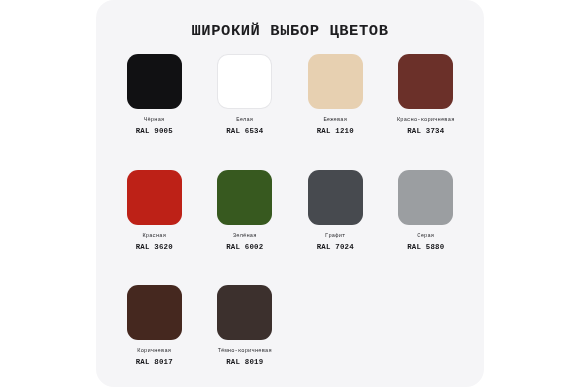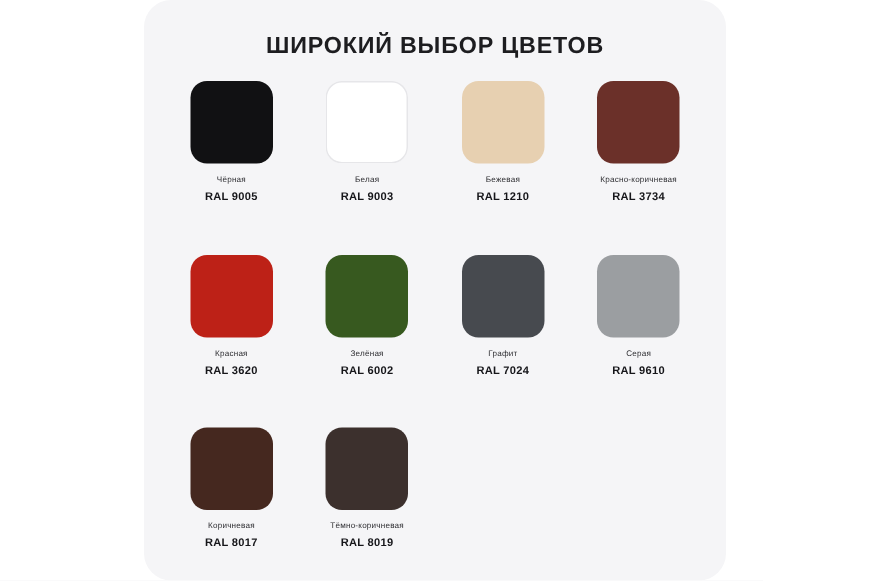--- a/index.html
+++ b/index.html
@@ -95,7 +95,7 @@
 </head>
 <body style="background: rgb(255, 255, 255);">
 
-<div class="panel" style="background: rgb(245, 245, 247);">
+<div class="panel" style="background: rgb(245, 245, 247); font-family: Liberation Mono, monospace;">
 
   <div class="panel-title">ШИРОКИЙ ВЫБОР ЦВЕТОВ</div>
 

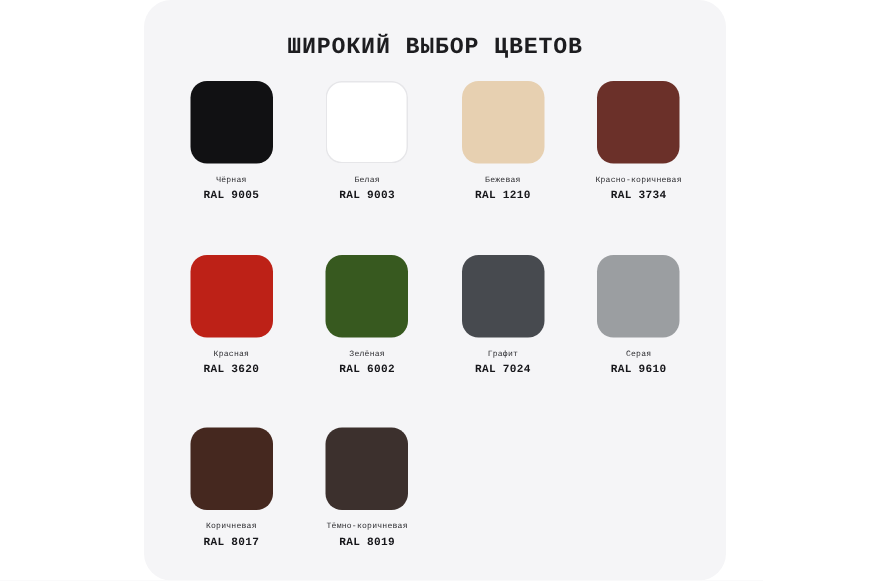--- a/index.html
+++ b/index.html
@@ -110,7 +110,7 @@
     <div class="swatch-cell">
       <div class="swatch-chip bordered" style="background: rgb(255, 255, 255);"></div>
       <div class="swatch-name">Белая</div>
-      <div class="swatch-code">RAL 9003</div>
+      <div class="swatch-code">RAL 6534</div>
     </div>
 
     <div class="swatch-cell">

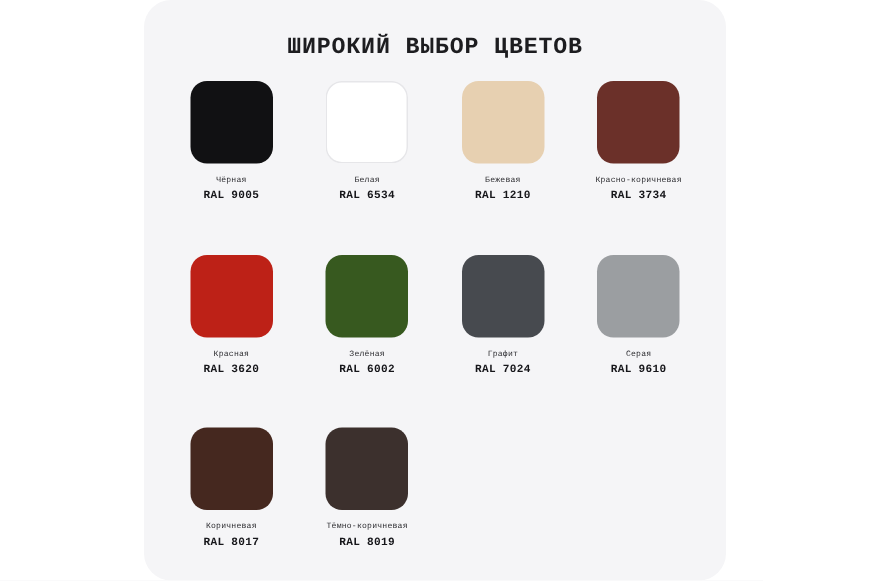--- a/index.html
+++ b/index.html
@@ -148,7 +148,7 @@
     <div class="swatch-cell">
       <div class="swatch-chip" style="background: rgb(155, 158, 161);"></div>
       <div class="swatch-name">Серая</div>
-      <div class="swatch-code">RAL 9610</div>
+      <div class="swatch-code">RAL 5880</div>
     </div>
 
     <div class="swatch-cell">

